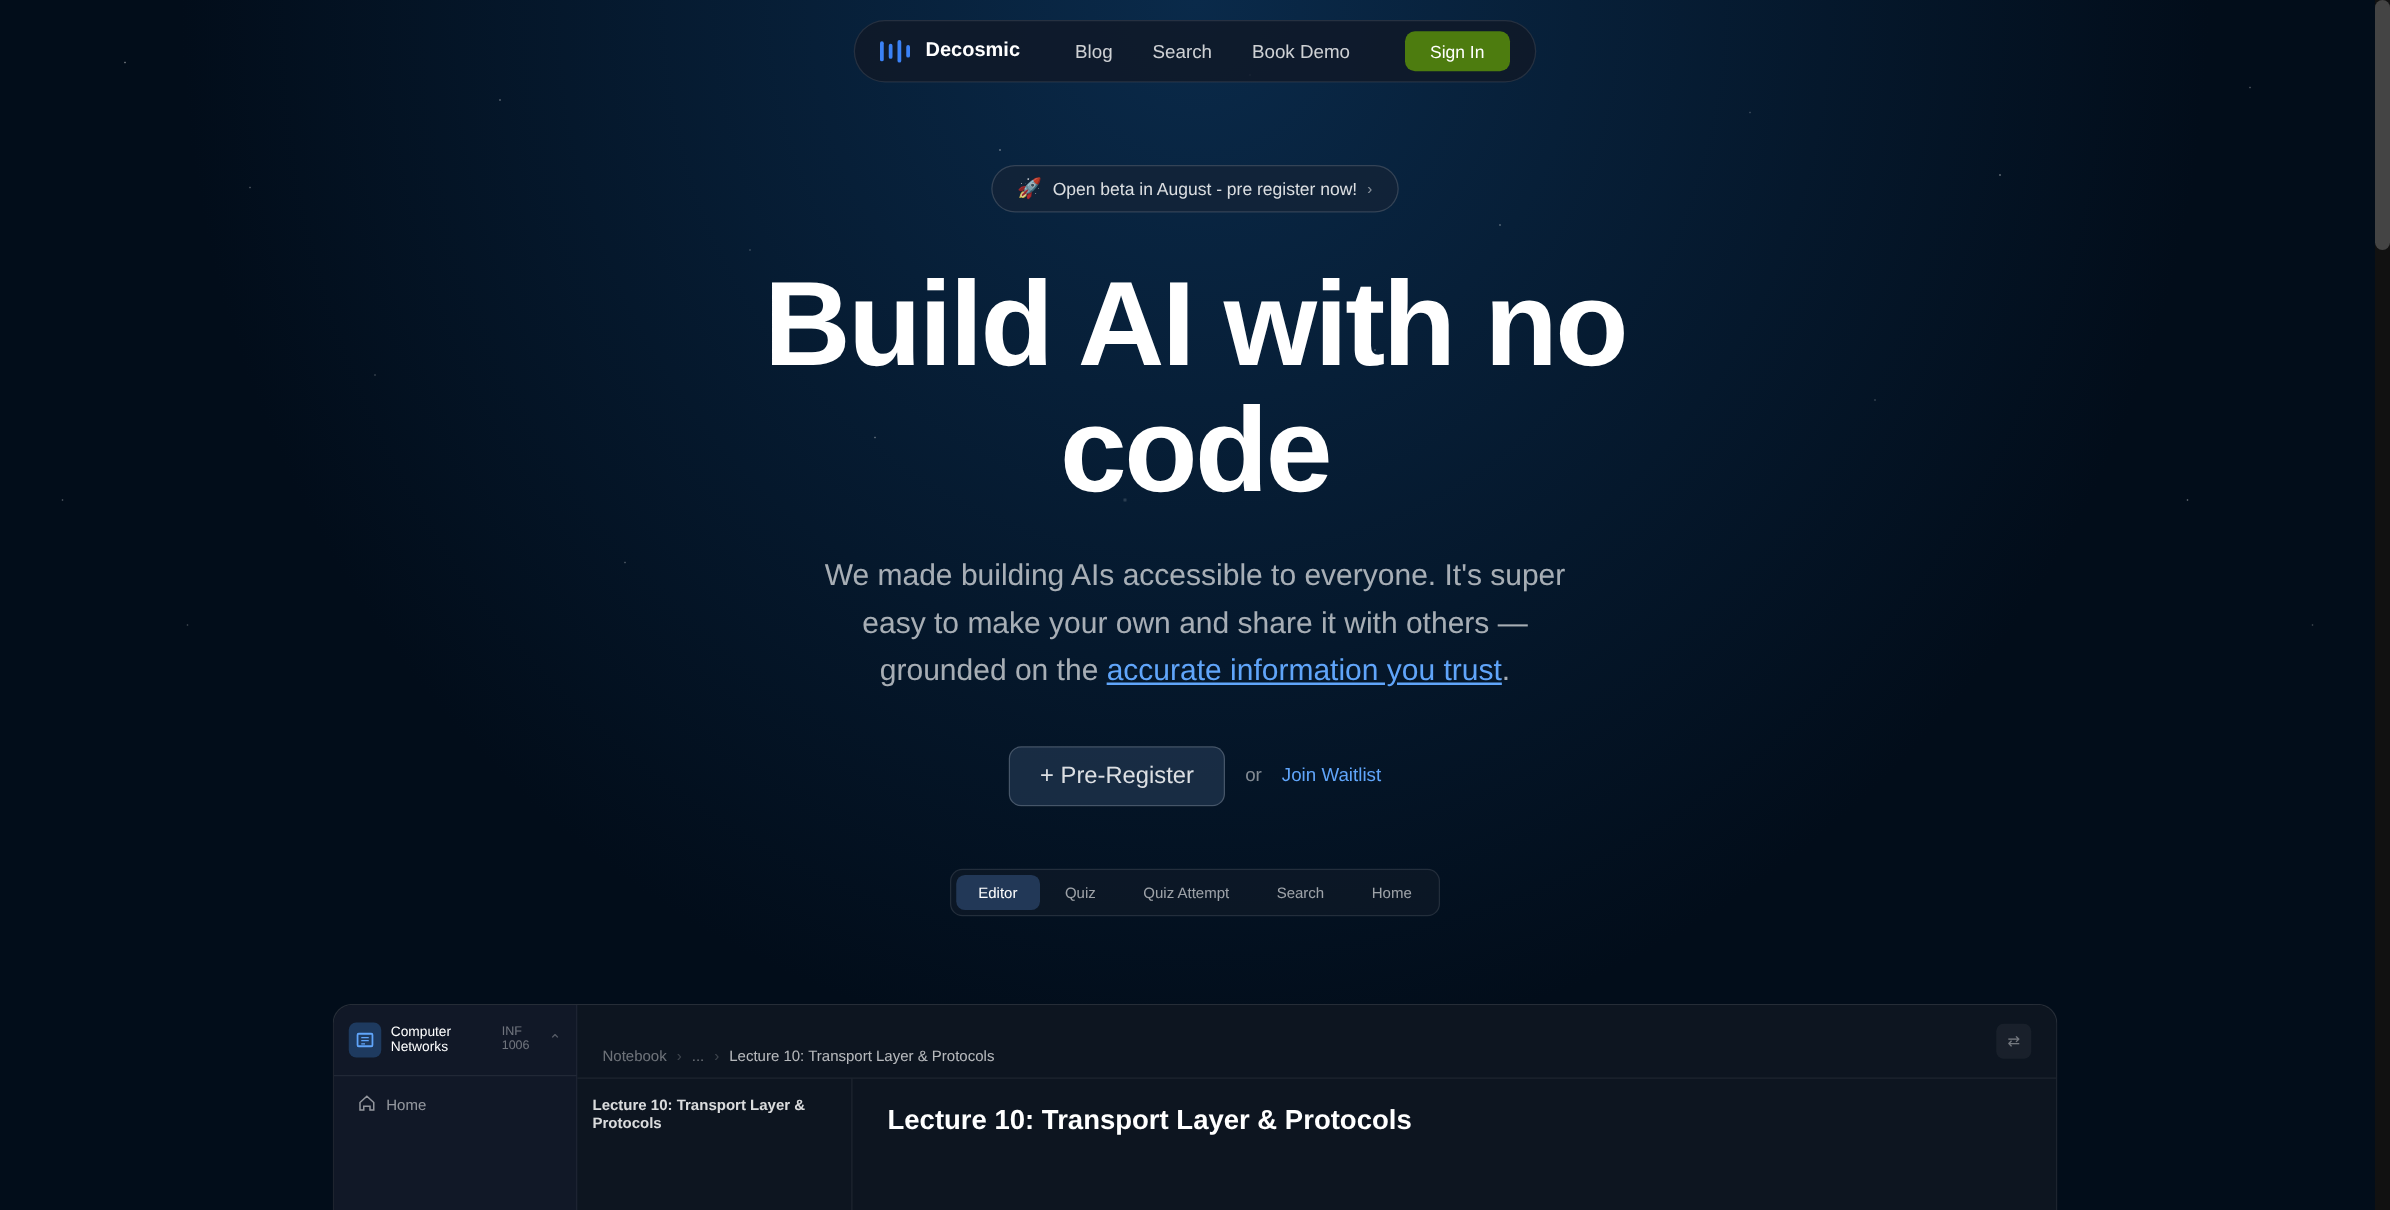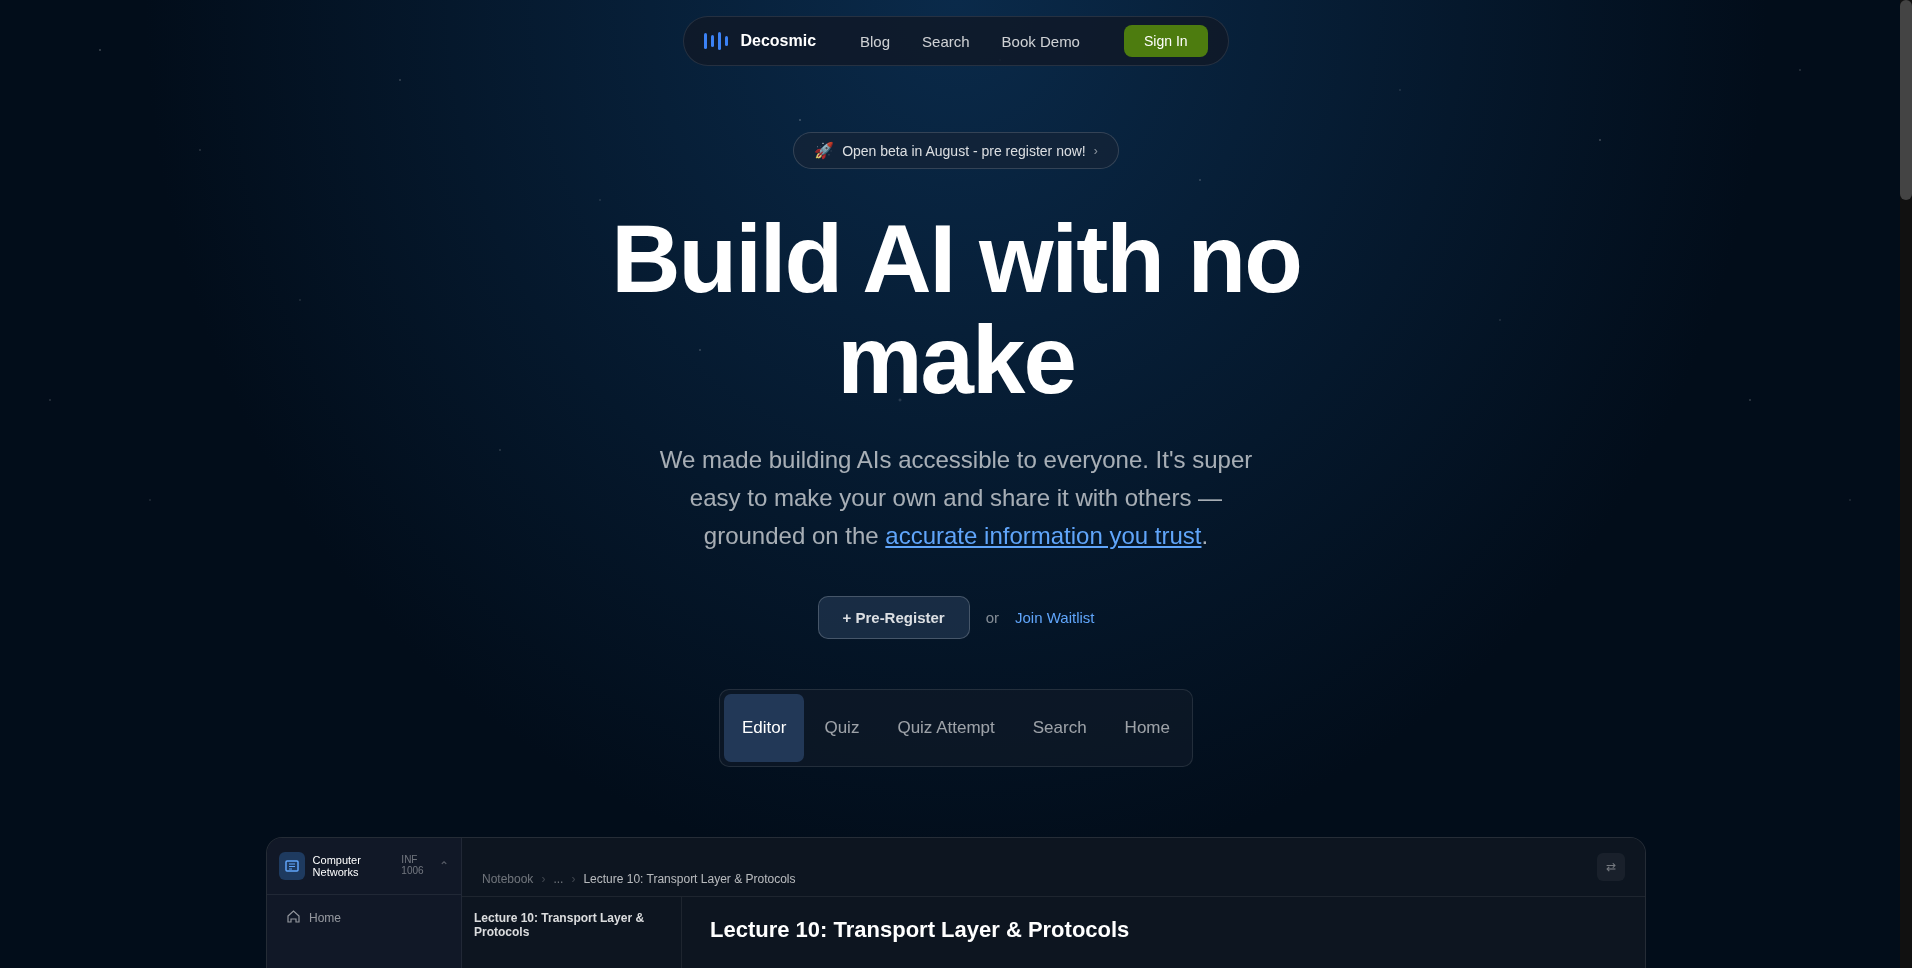--- a/index.html
+++ b/index.html
@@ -477,7 +477,7 @@
 
   
   <h1 class="hero-title">
-    <span>Build AI with no make</span><br>
+    <span>Build AI with no code</span><br>
   </h1>
 
   

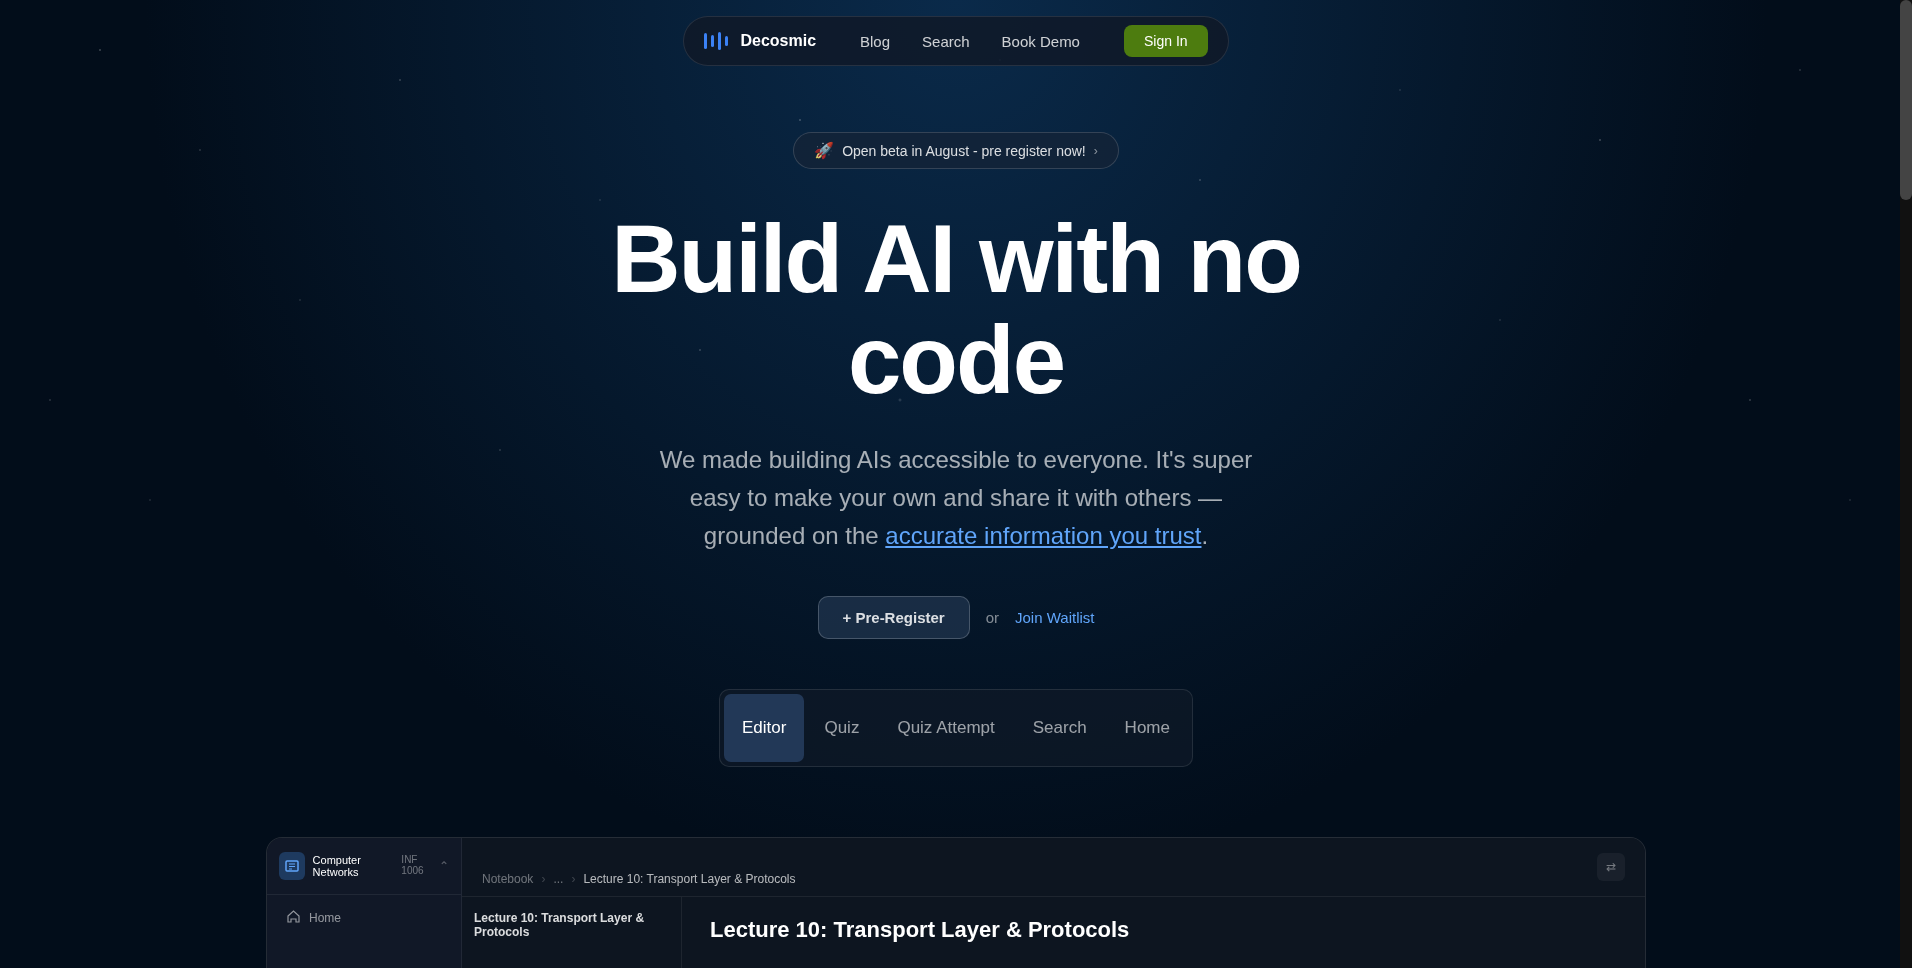--- a/index.html
+++ b/index.html
@@ -205,9 +205,8 @@
       color: rgba(255,255,255,0.85);
       padding: 12px 24px;
       border-radius: 10px;
-      font-size: 15px;
-      cursor: pointer;
-      font-weight: bold;
+      font-size: 19px;
+      cursor: pointer;
     }
 
     .cta-or {

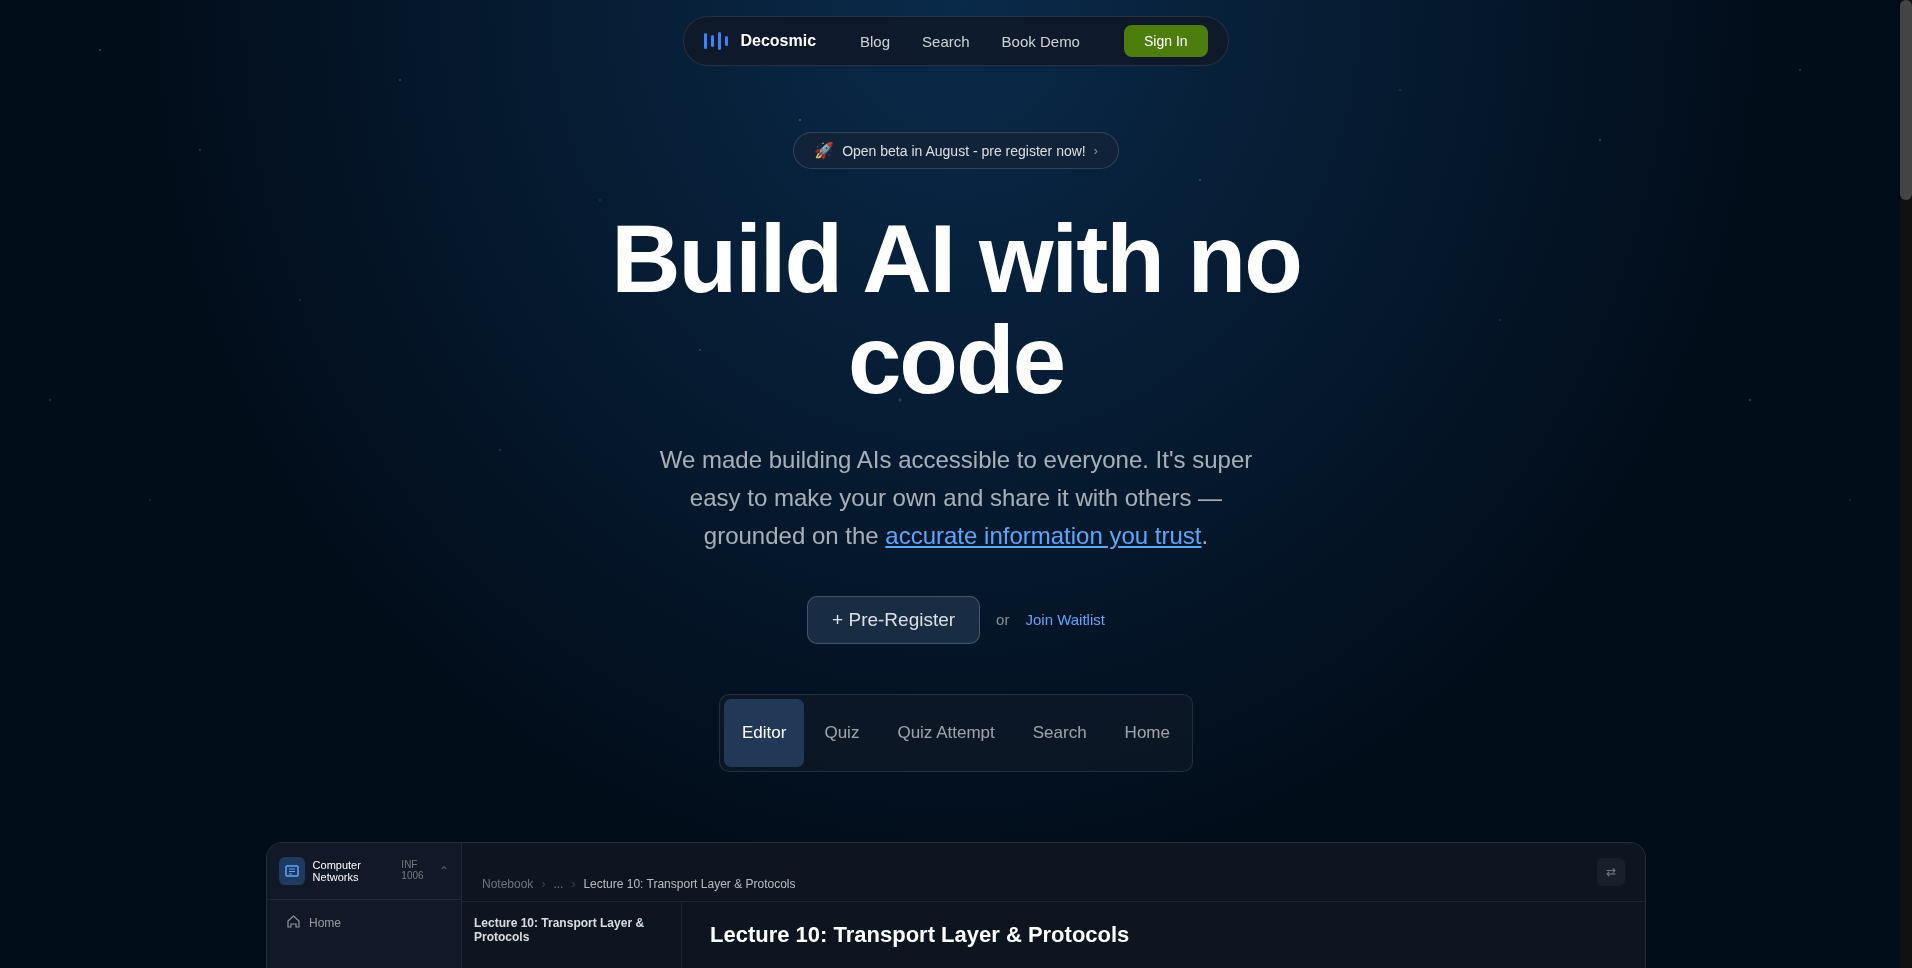--- a/index.html
+++ b/index.html
@@ -239,9 +239,9 @@
     }
 
     .tab-item {
-      padding: 24px 18px;
+      padding: 7px 18px;
       border-radius: 7px;
-      font-size: 17px;
+      font-size: 12px;
       color: rgba(255,255,255,0.6);
       cursor: pointer;
     }

